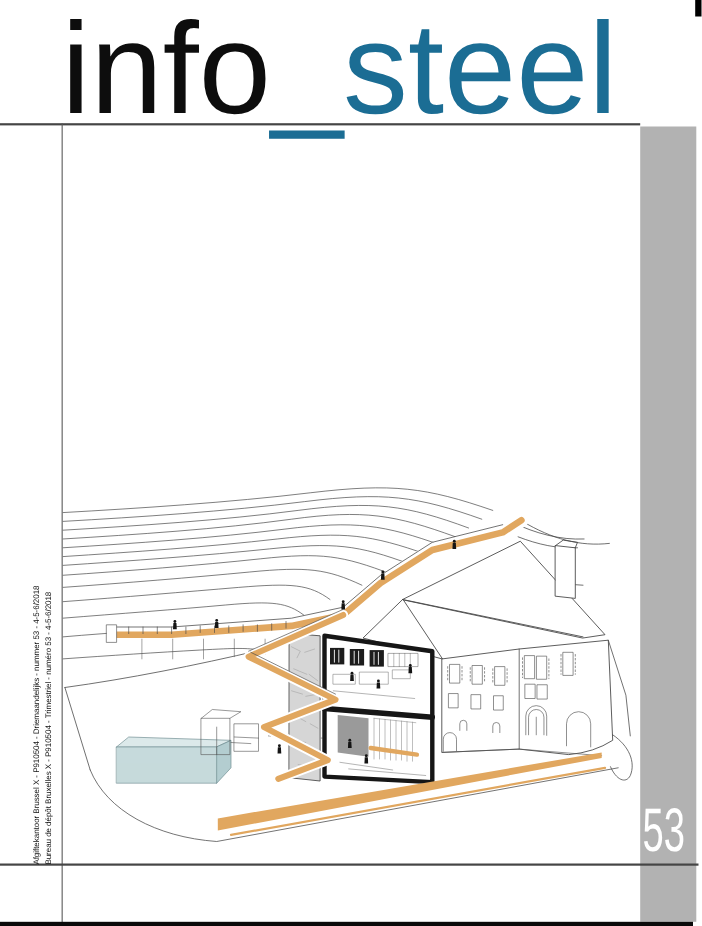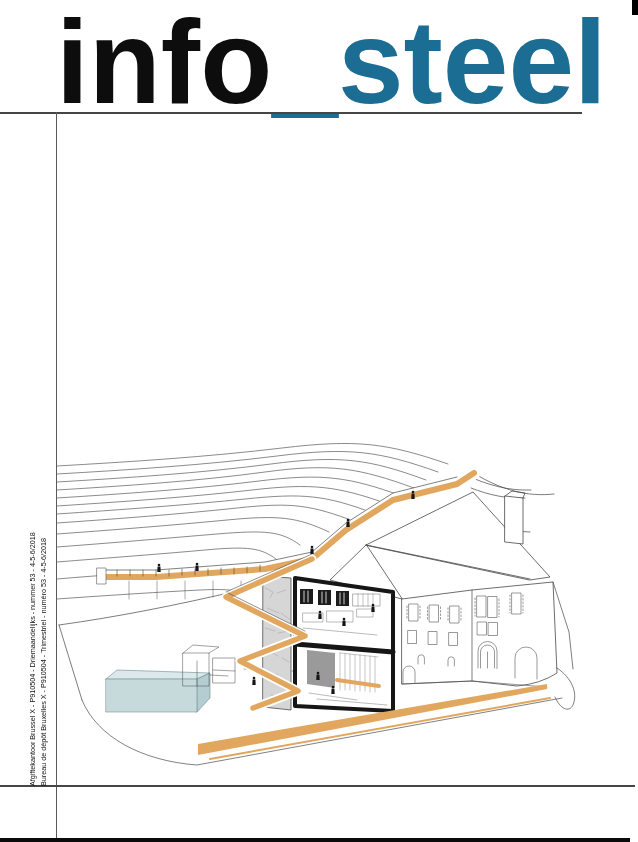--- a/index.html
+++ b/index.html
@@ -7,7 +7,7 @@
         font-family:"Liberation Sans",sans-serif;}
   
   .masthead-title{position:absolute;top:1px;left:56px;margin:0;line-height:1;
-        font-size:118px;font-weight:700;letter-spacing:0;white-space:nowrap;
+        font-size:118px;font-weight:400;letter-spacing:0;white-space:nowrap;
         transform:translateY(-0.895em);}
   .masthead-wrap{position:absolute;top:108px;left:0;width:638px;height:0;}
   .t-black{color:#0d0d0d;}

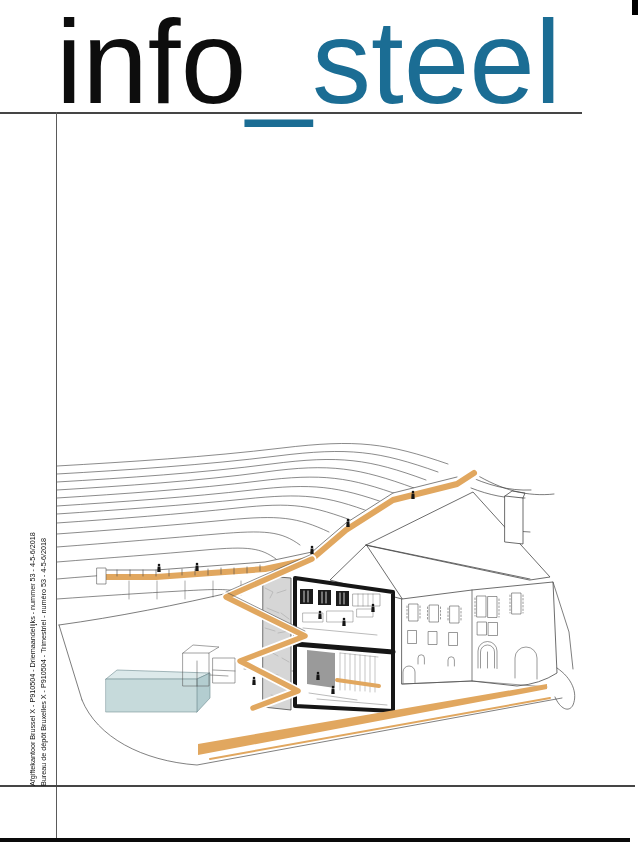--- a/index.html
+++ b/index.html
@@ -39,6 +39,9 @@
   </div>
 
   <div class="rule-top"></div>
+  <div class="gray-band">
+    <p class="issue-number">53</p>
+  </div>
   <div class="vrule"></div>
   <div class="rule-bottom"></div>
   <div class="corner-mark-tr"></div>

